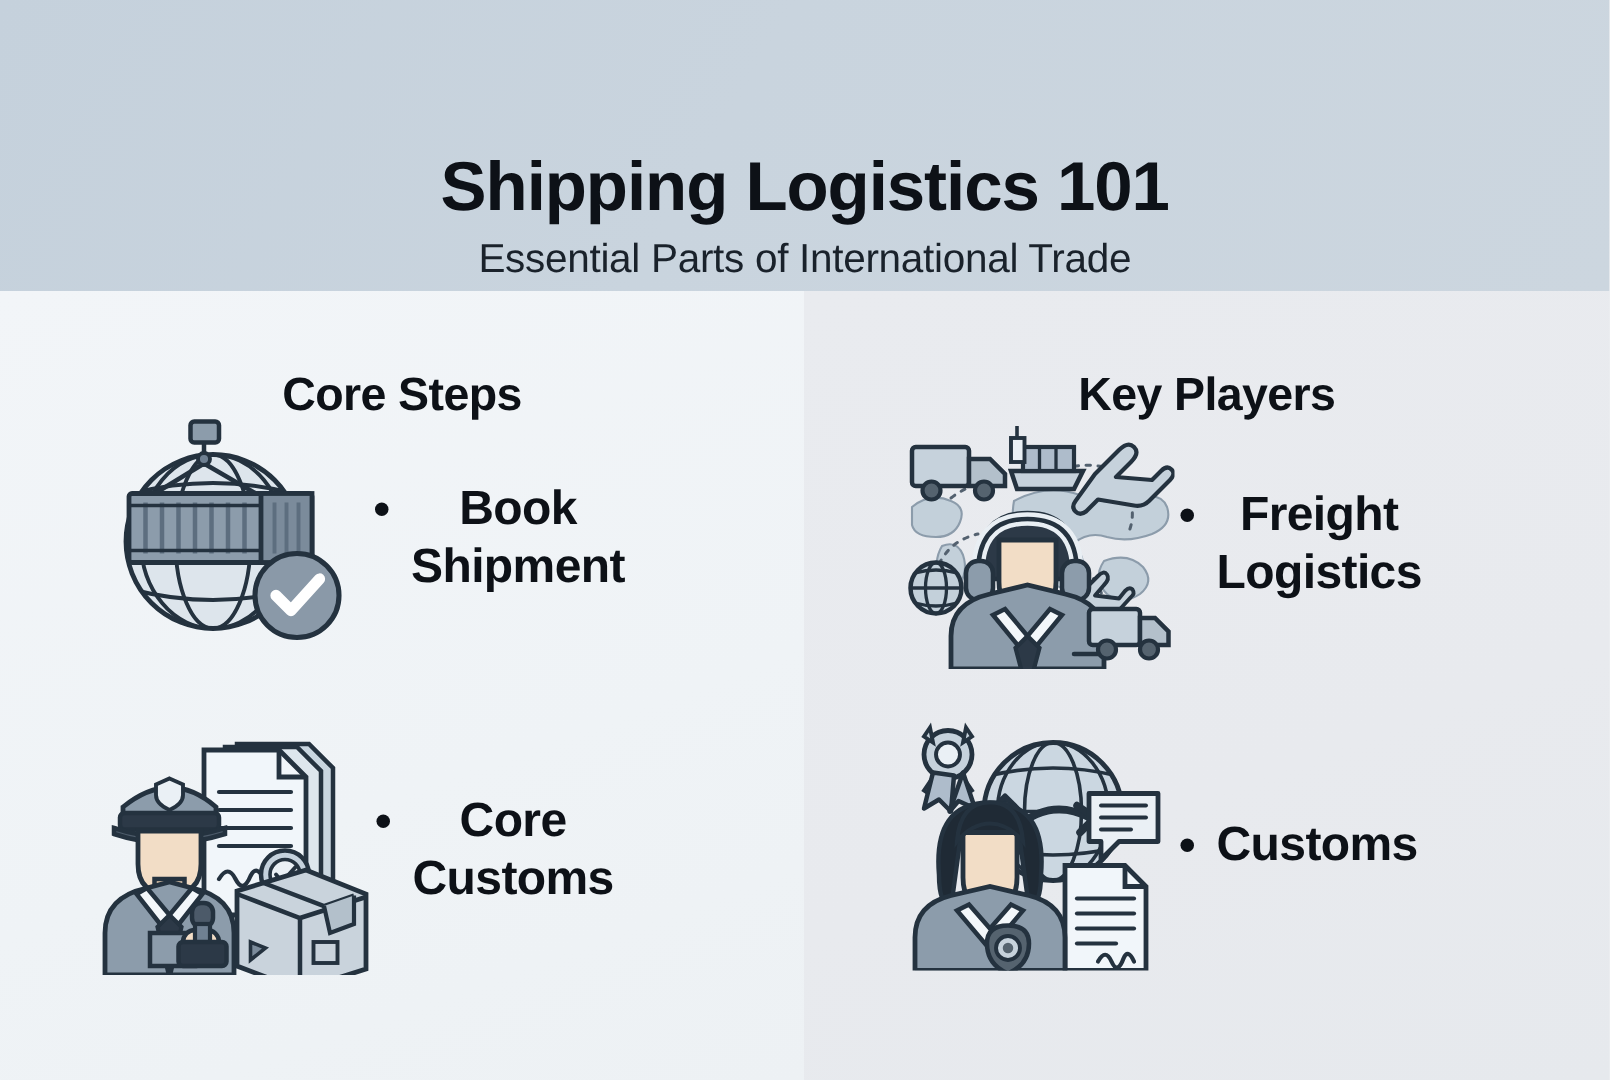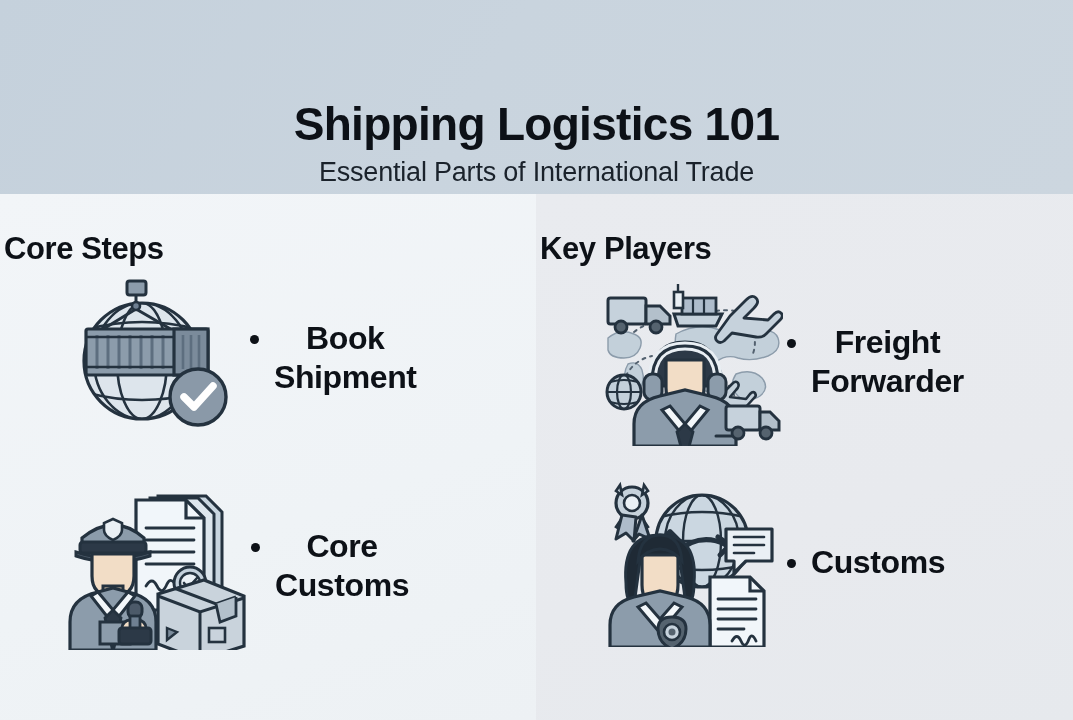--- a/index.html
+++ b/index.html
@@ -74,11 +74,12 @@
     background: linear-gradient(160deg, #e9ebef 0%, #e8eaee 60%, #e6e9ed 100%);
   }
   .col-title {
+    text-align: center;
     font-size: 31px;
     font-weight: bold;
     color: #0d1117;
     letter-spacing: -0.4px;
-    margin: 4px;
+    margin: 18px;
     padding-top: 33px;
   }
 

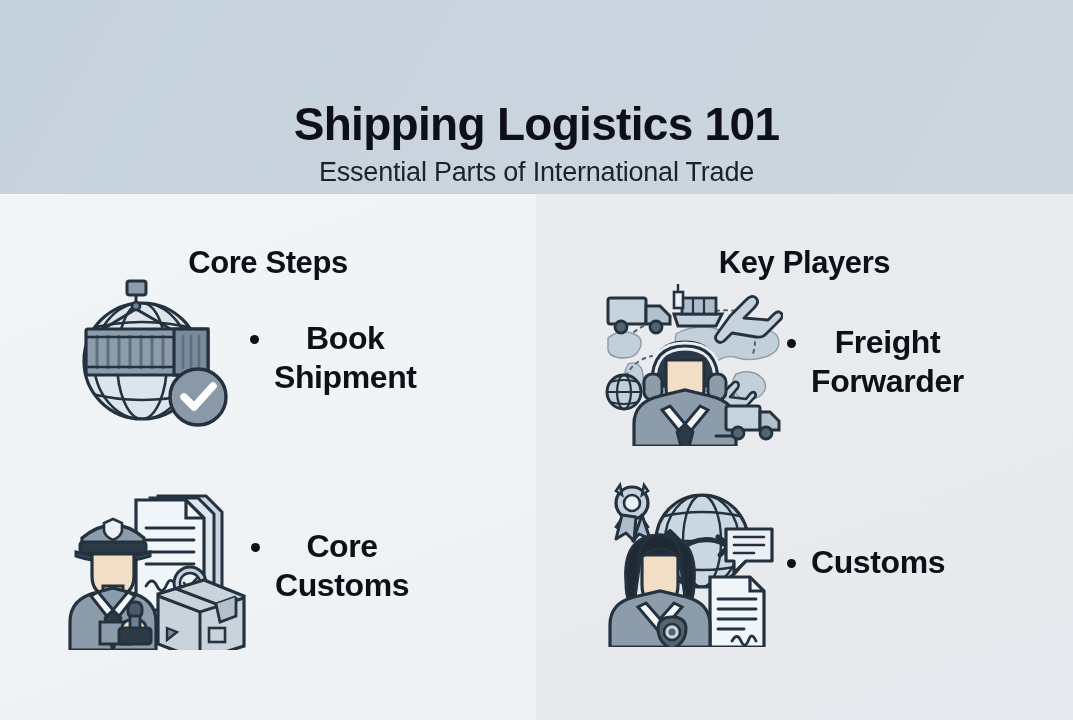--- a/index.html
+++ b/index.html
@@ -345,7 +345,7 @@
           <span class="bullet"></span>
           <span>
             <span class="label-text">Freight</span>
-            <span class="label-text">Forwarder</span>
+            <span class="label-text">Logistics</span>
           </span>
         </div>
       </div>

